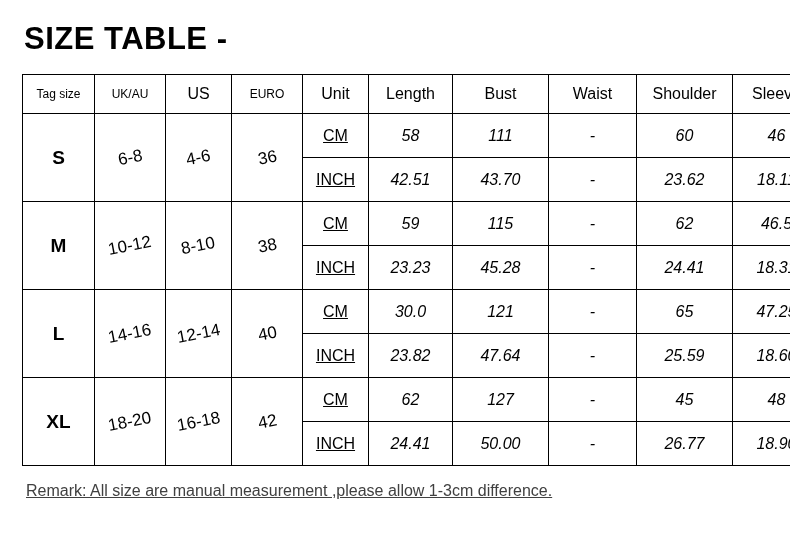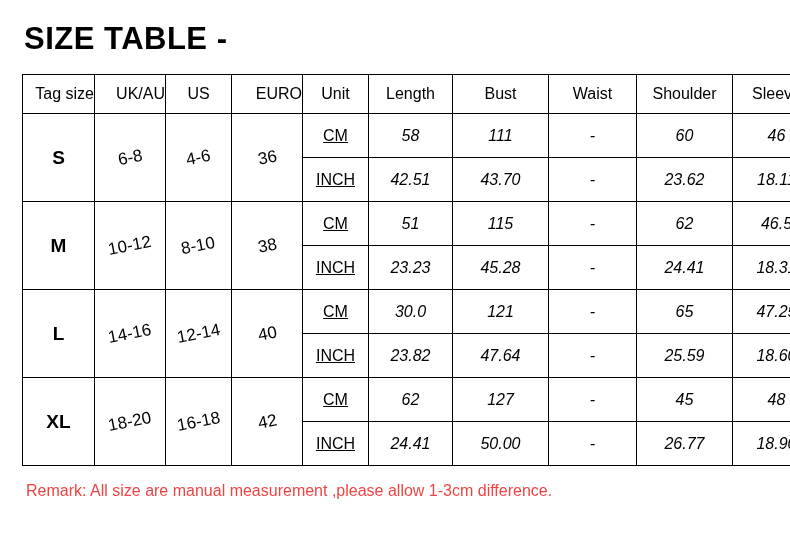--- a/index.html
+++ b/index.html
@@ -49,8 +49,7 @@
     font-size: 16.5px;
   }
   .hdr th.small {
-    font-size: 16px;
-    text-align: right;
+    font-size: 12px;
   }
   
   .slant {

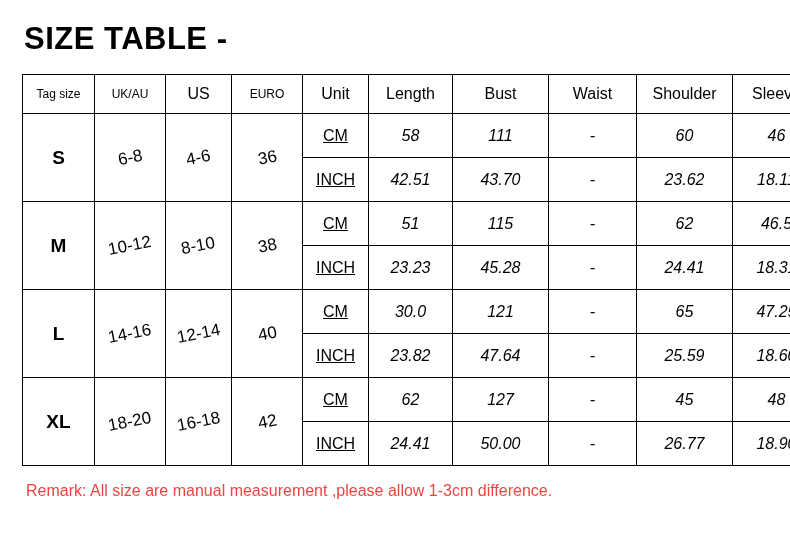--- a/index.html
+++ b/index.html
@@ -158,7 +158,7 @@
         <td class="slant" rowspan="2"><span>8-10</span></td>
         <td class="slant" rowspan="2"><span>38</span></td>
         <td class="unit">CM</td>
-        <td class="val">51</td>
+        <td class="val">59</td>
         <td class="val">115</td>
         <td class="val">-</td>
         <td class="val">62</td>

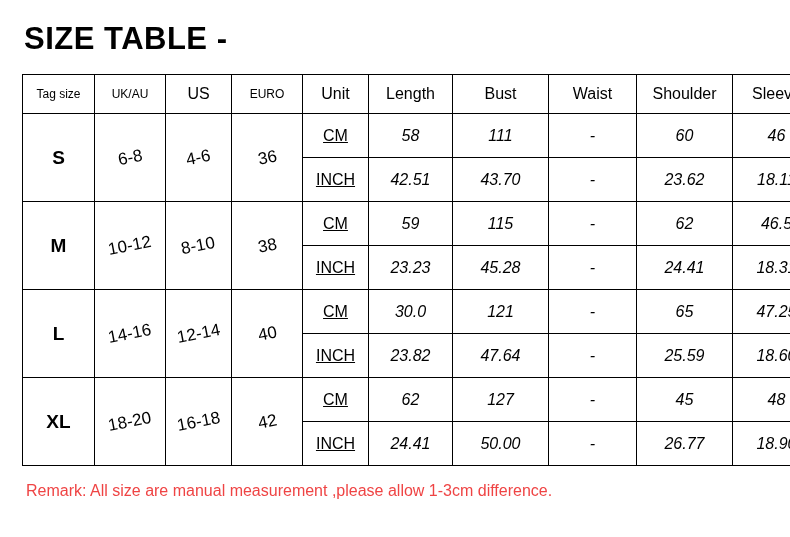--- a/index.html
+++ b/index.html
@@ -81,7 +81,8 @@
     margin-top: 16px;
     margin-left: 4px;
     font-size: 16px;
-    color: #ef4444;
+    color: #404040;
+    text-decoration: underline;
   }
   
   col.c-tag { width: 72px; }

